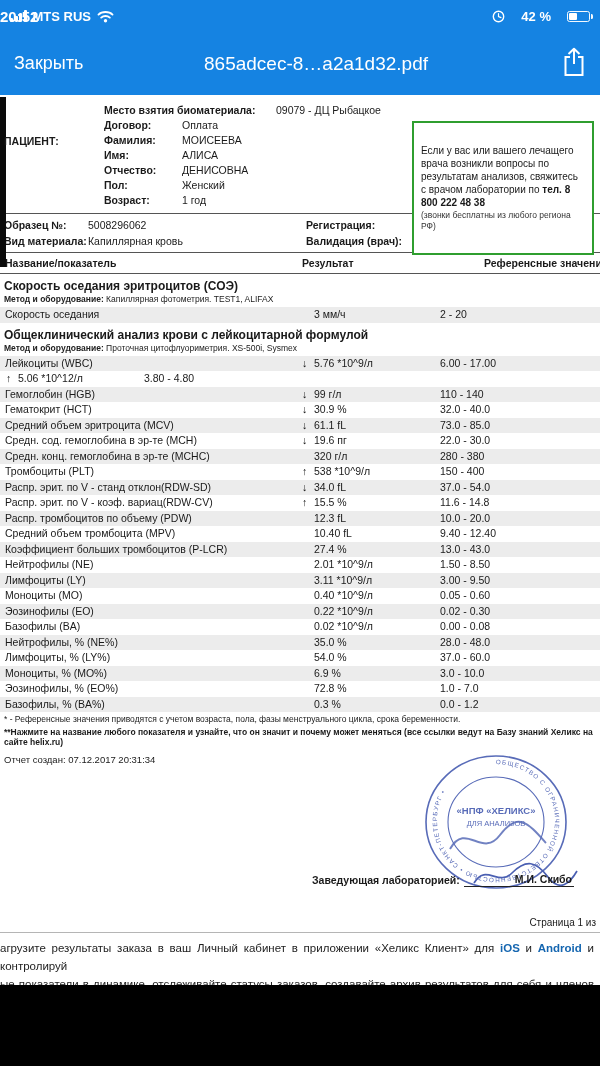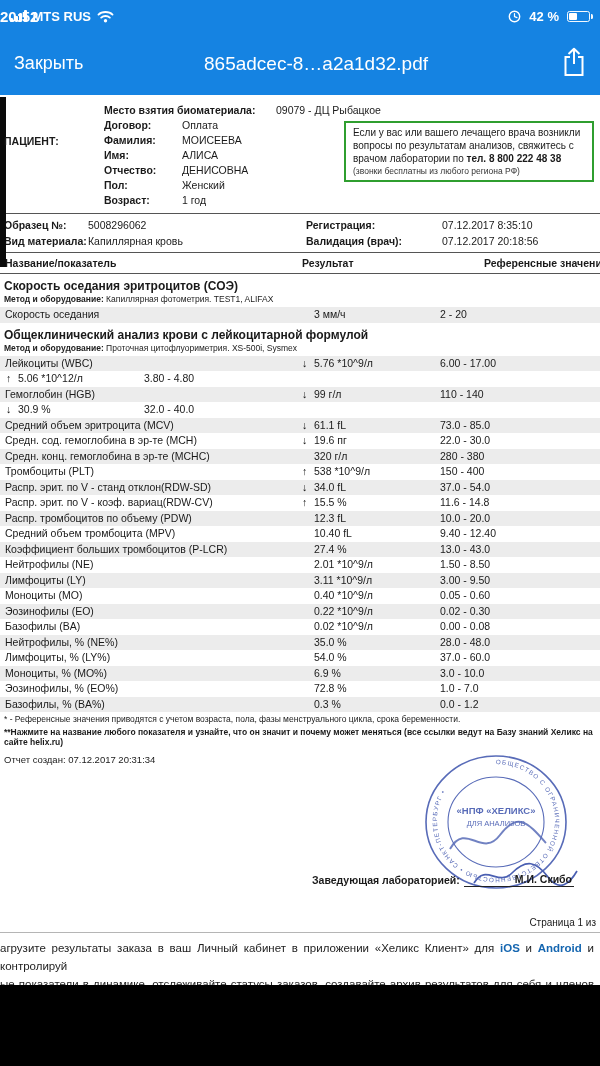--- a/index.html
+++ b/index.html
@@ -11,7 +11,7 @@
   .status-bar { height:32px; background:#1583e2; color:#fff; display:flex; align-items:center; padding:0 10px; position:relative; }
   .sb-left { display:flex; align-items:center; gap:6px; font-size:13px; font-weight:700; }
   .sb-center { position:absolute; left:0; right:0; font-size:15px; font-weight:700; pointer-events:none; }
-  .sb-right { margin-left:auto; display:flex; align-items:center; gap:8px; font-size:13px; font-weight:700; }
+  .sb-right { margin-left:auto; display:flex; align-items:center; gap:16px; font-size:13px; font-weight:700; }
   .sig-bars { display:flex; align-items:flex-end; gap:1.5px; height:12px; }
   .sig-bars i { display:block; width:3px; background:#fff; border-radius:1px; }
   .battery { width:23px; height:11px; border:1px solid rgba(255,255,255,.95); border-radius:2.5px; position:relative; display:inline-block; }

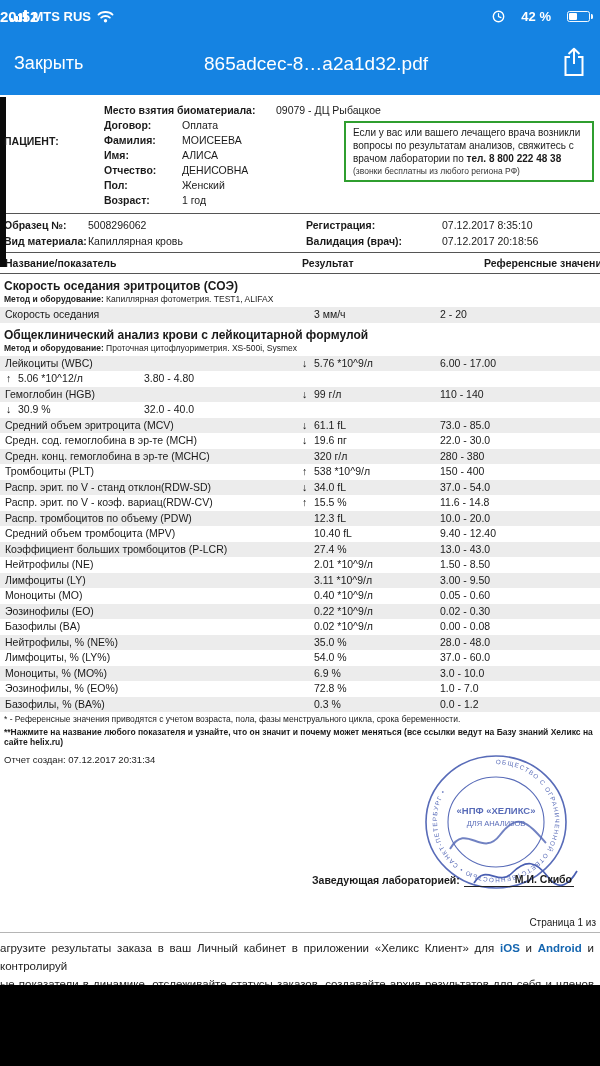--- a/index.html
+++ b/index.html
@@ -34,7 +34,7 @@
   .hdr-row .hv { font-weight:400;text-align:center; }
   .patient-label { position:absolute; left:4px; top:40px; font-weight:700; }
 
-  .notice { position:absolute; right:6px; top:26px; width:250px; border:2px solid #2f9e2f; padding:3px 7px; font-size:10px; line-height:1.3; background:#fff; }
+  .notice { position:absolute; right:6px; top:26px; width:182px; border:2px solid #2f9e2f; padding:21px 7px; font-size:10px; line-height:1.3; background:#fff; }
   .notice .phone { font-weight:700; }
   .notice .sub { display:block; font-size:8.5px; color:#333; margin-top:1px; }
 

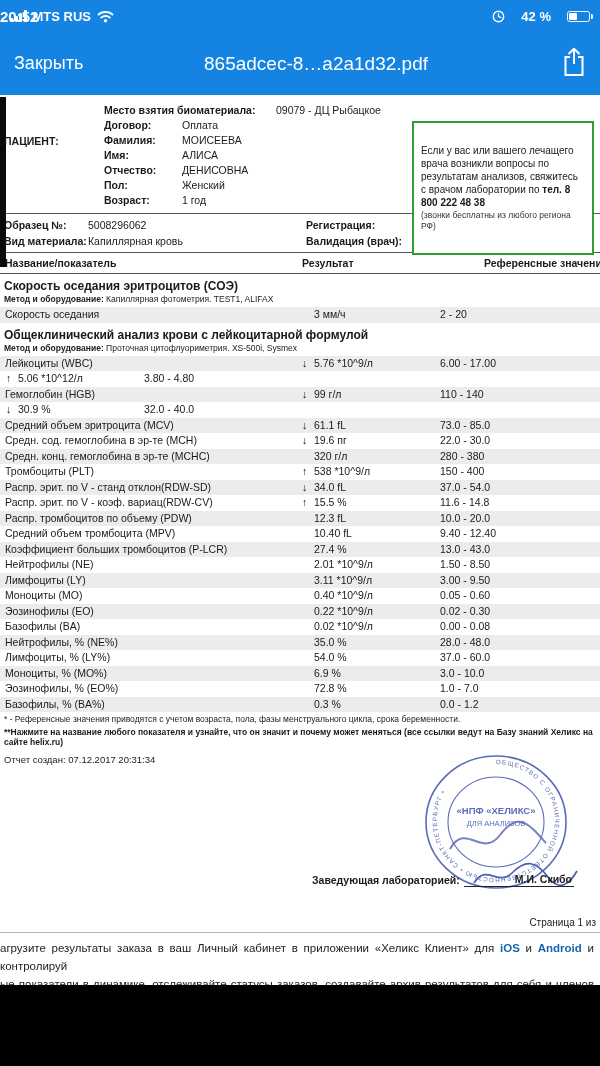--- a/index.html
+++ b/index.html
@@ -219,6 +219,7 @@
             <div class="c-ref" data-interactable="false">110 - 140</div>
           </div>
           <div class="trow" data-interactable="true">
+            <div class="c-name" data-interactable="true">Гематокрит (HCT)</div>
             <div class="c-res" data-interactable="false"><span class="arrow" data-interactable="false">↓</span><span data-interactable="false">30.9 %</span></div>
             <div class="c-ref" data-interactable="false">32.0 - 40.0</div>
           </div>

